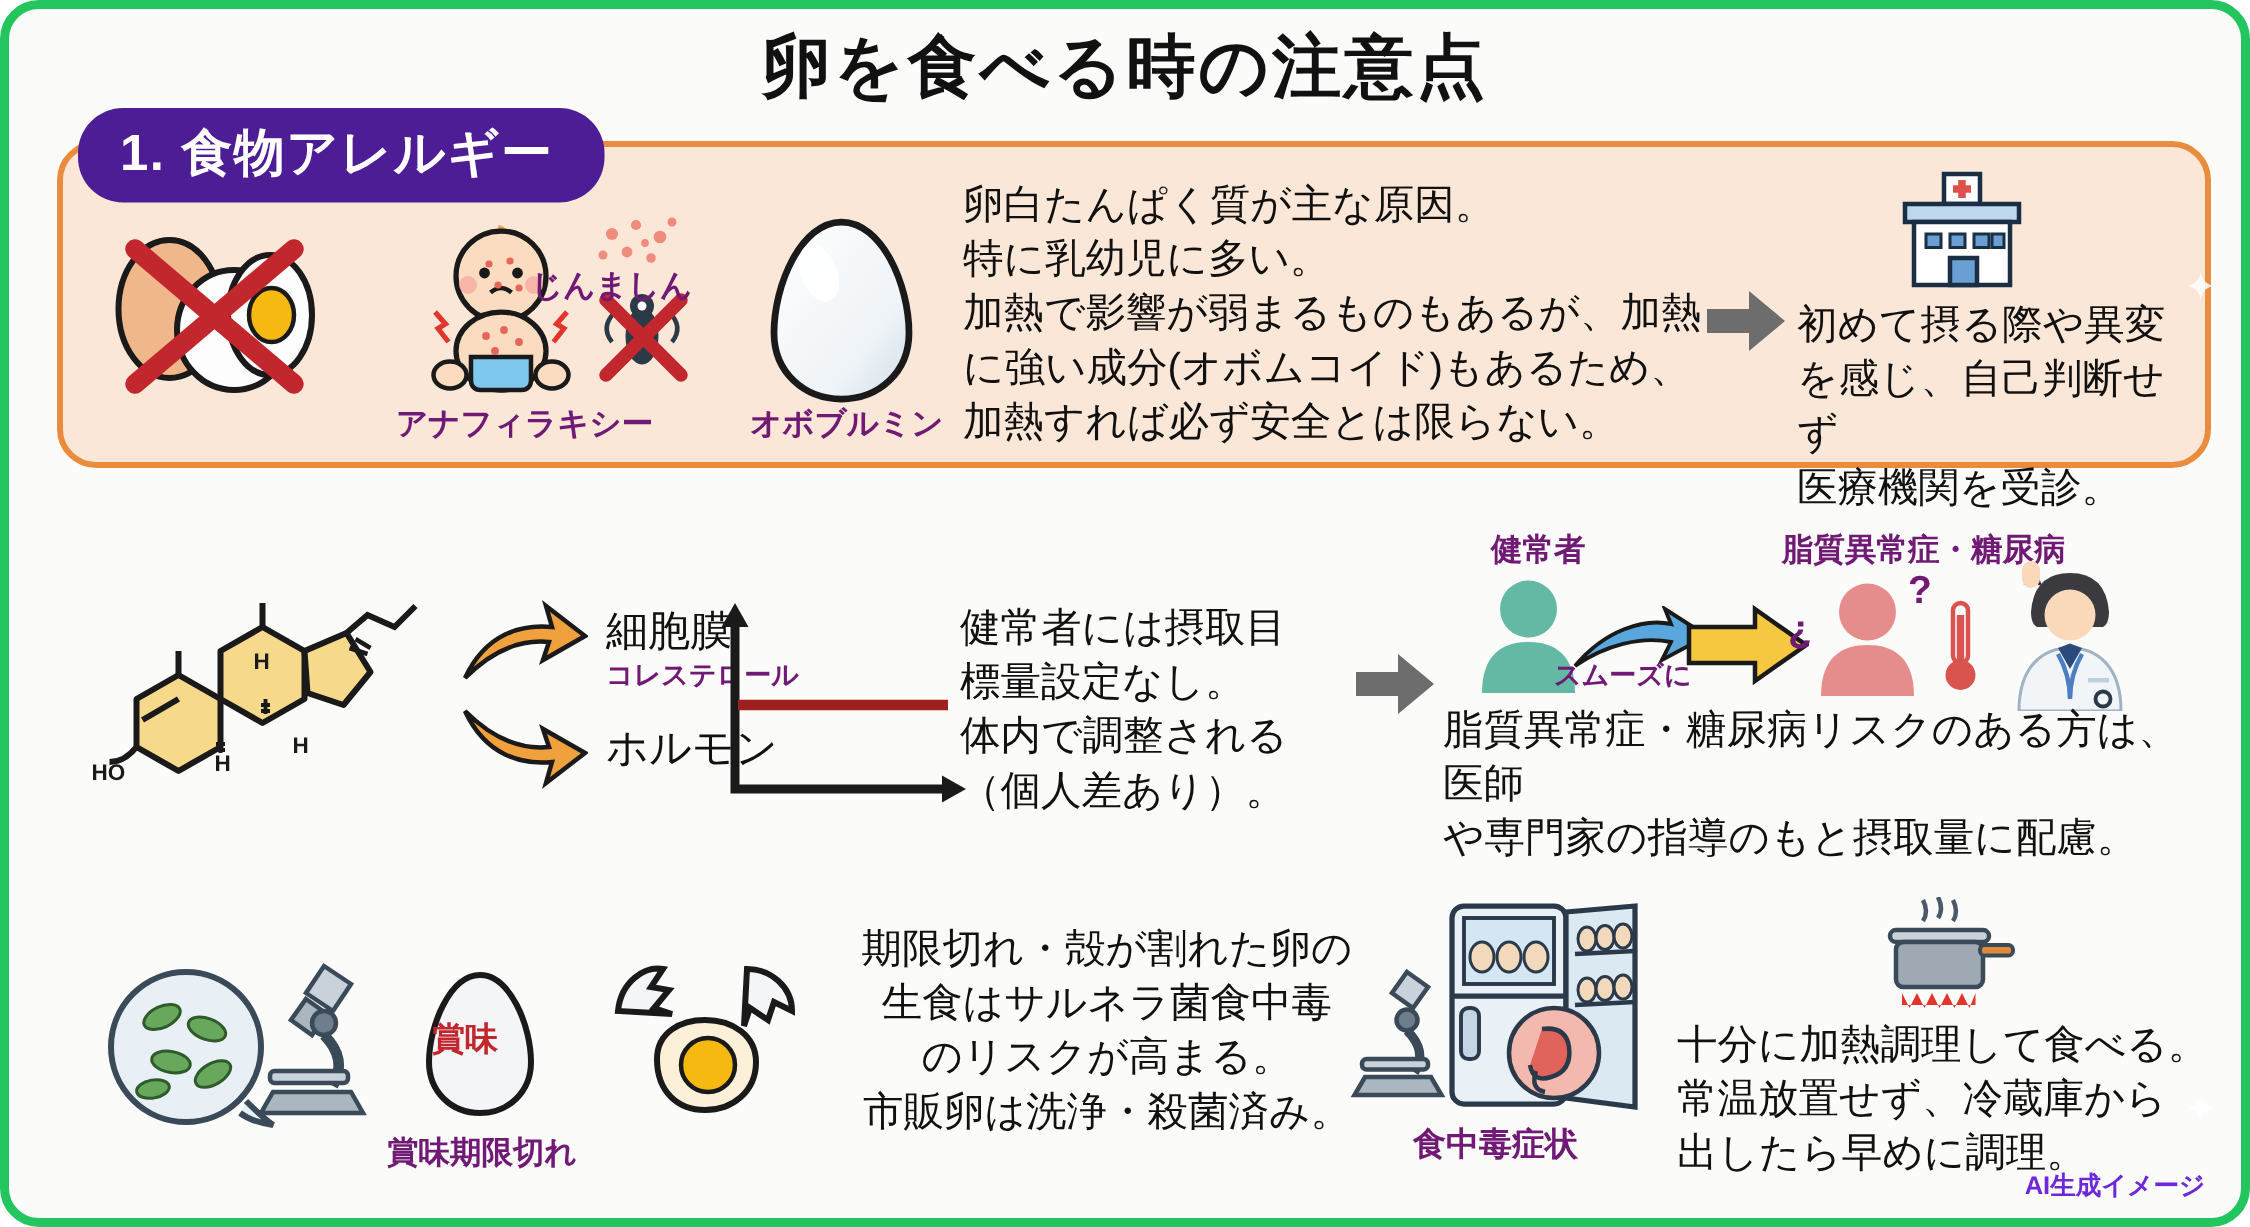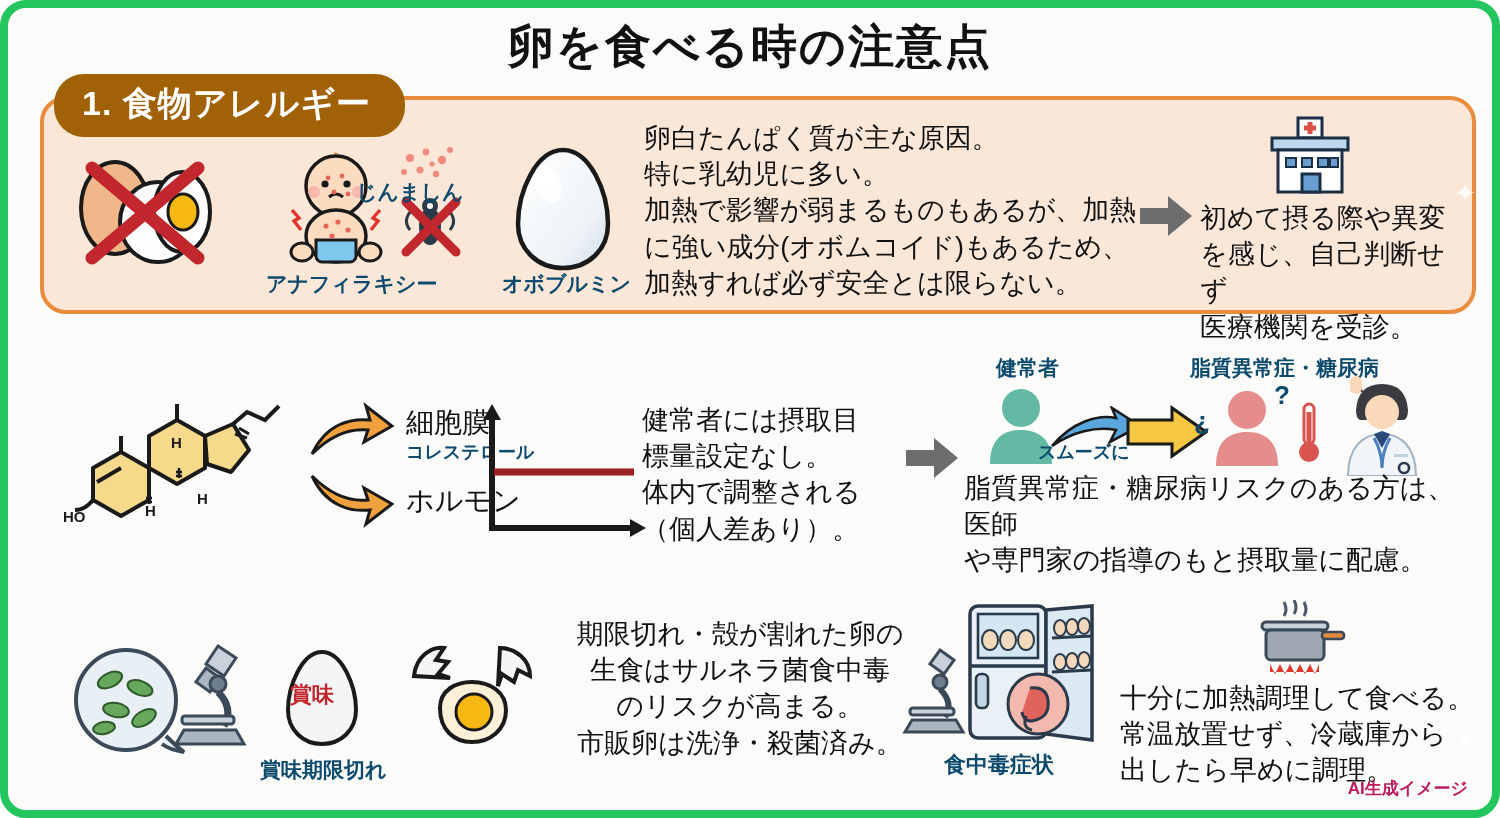--- a/index.html
+++ b/index.html
@@ -13,7 +13,7 @@
     position: relative;
     width: 1500px; height: 818px;
     background: #fbfbf9;
-    border: 8px solid #22c55e;
+    border: 6px solid #22c55e;
     border-radius: 26px;
     overflow: hidden;
   }

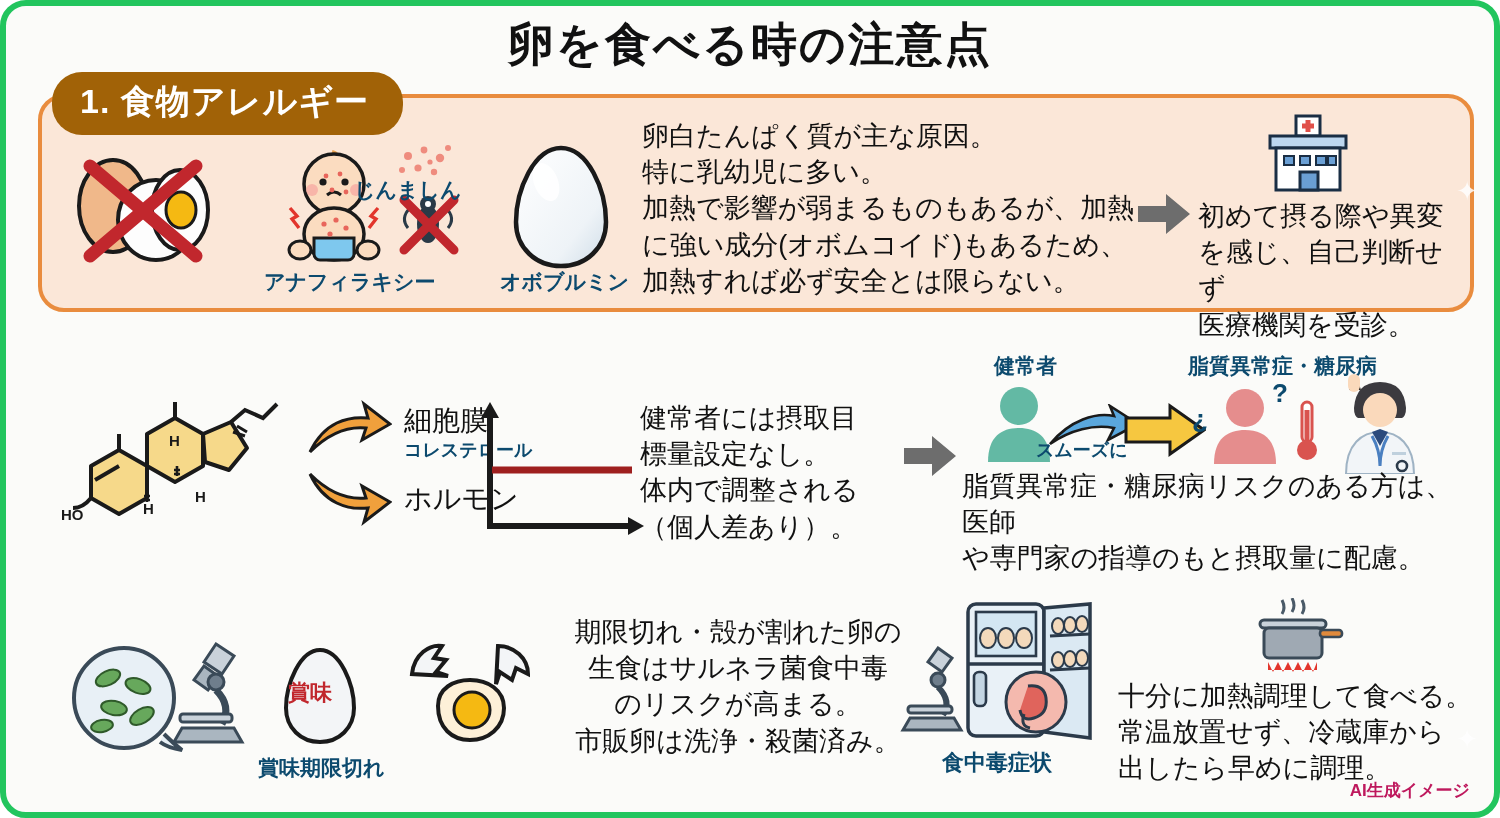--- a/index.html
+++ b/index.html
@@ -43,7 +43,7 @@
     white-space: nowrap;
     letter-spacing: 1px;
   }
-  .tab-1 { background: #a16207; }
+  .tab-1 { background: #4c1d95; }
   .tab-2 { background: #e0a81a; }
   .tab-3 { background: #2f8a24; }
 

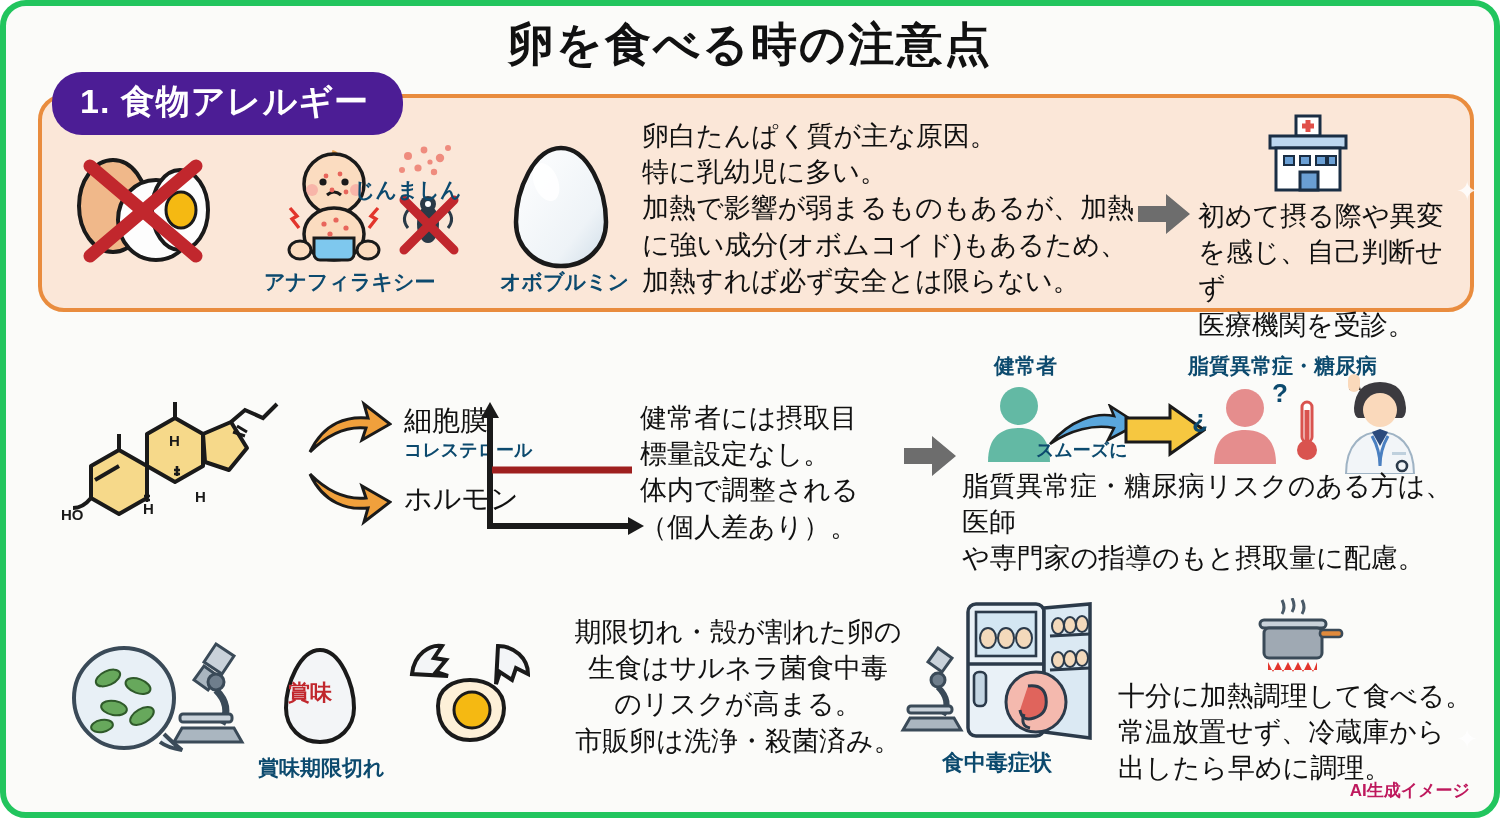--- a/index.html
+++ b/index.html
@@ -55,7 +55,7 @@
   }
   .cap {
     position: absolute;
-    font-size: 21px; font-weight: bold; color: #0c4a6e;
+    font-size: 21px; font-weight: bold; color: #701a75;
     text-align: center; white-space: nowrap;
   }
   .cap-sm { font-size: 18px; }

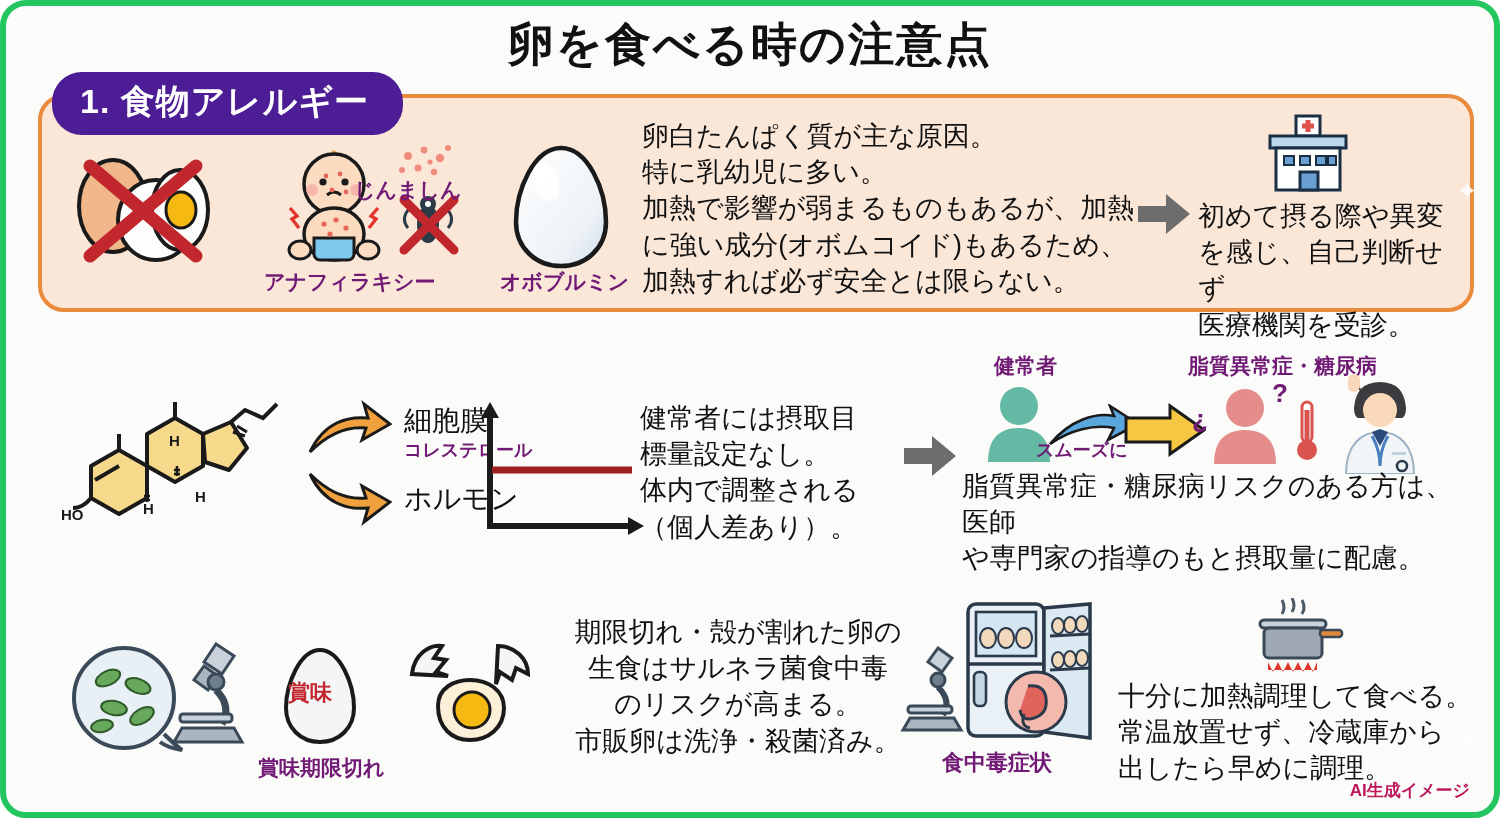--- a/index.html
+++ b/index.html
@@ -94,7 +94,7 @@
 
   .ai-note {
     position: absolute; right: 24px; bottom: 10px;
-    font-size: 17px; font-weight: bold; color: #be185d;
+    font-size: 17px; font-weight: bold; color: #6d28d9;
   }
   .corner-deco {
     position: absolute; color: #ffffff; font-size: 26px; opacity: .85;

